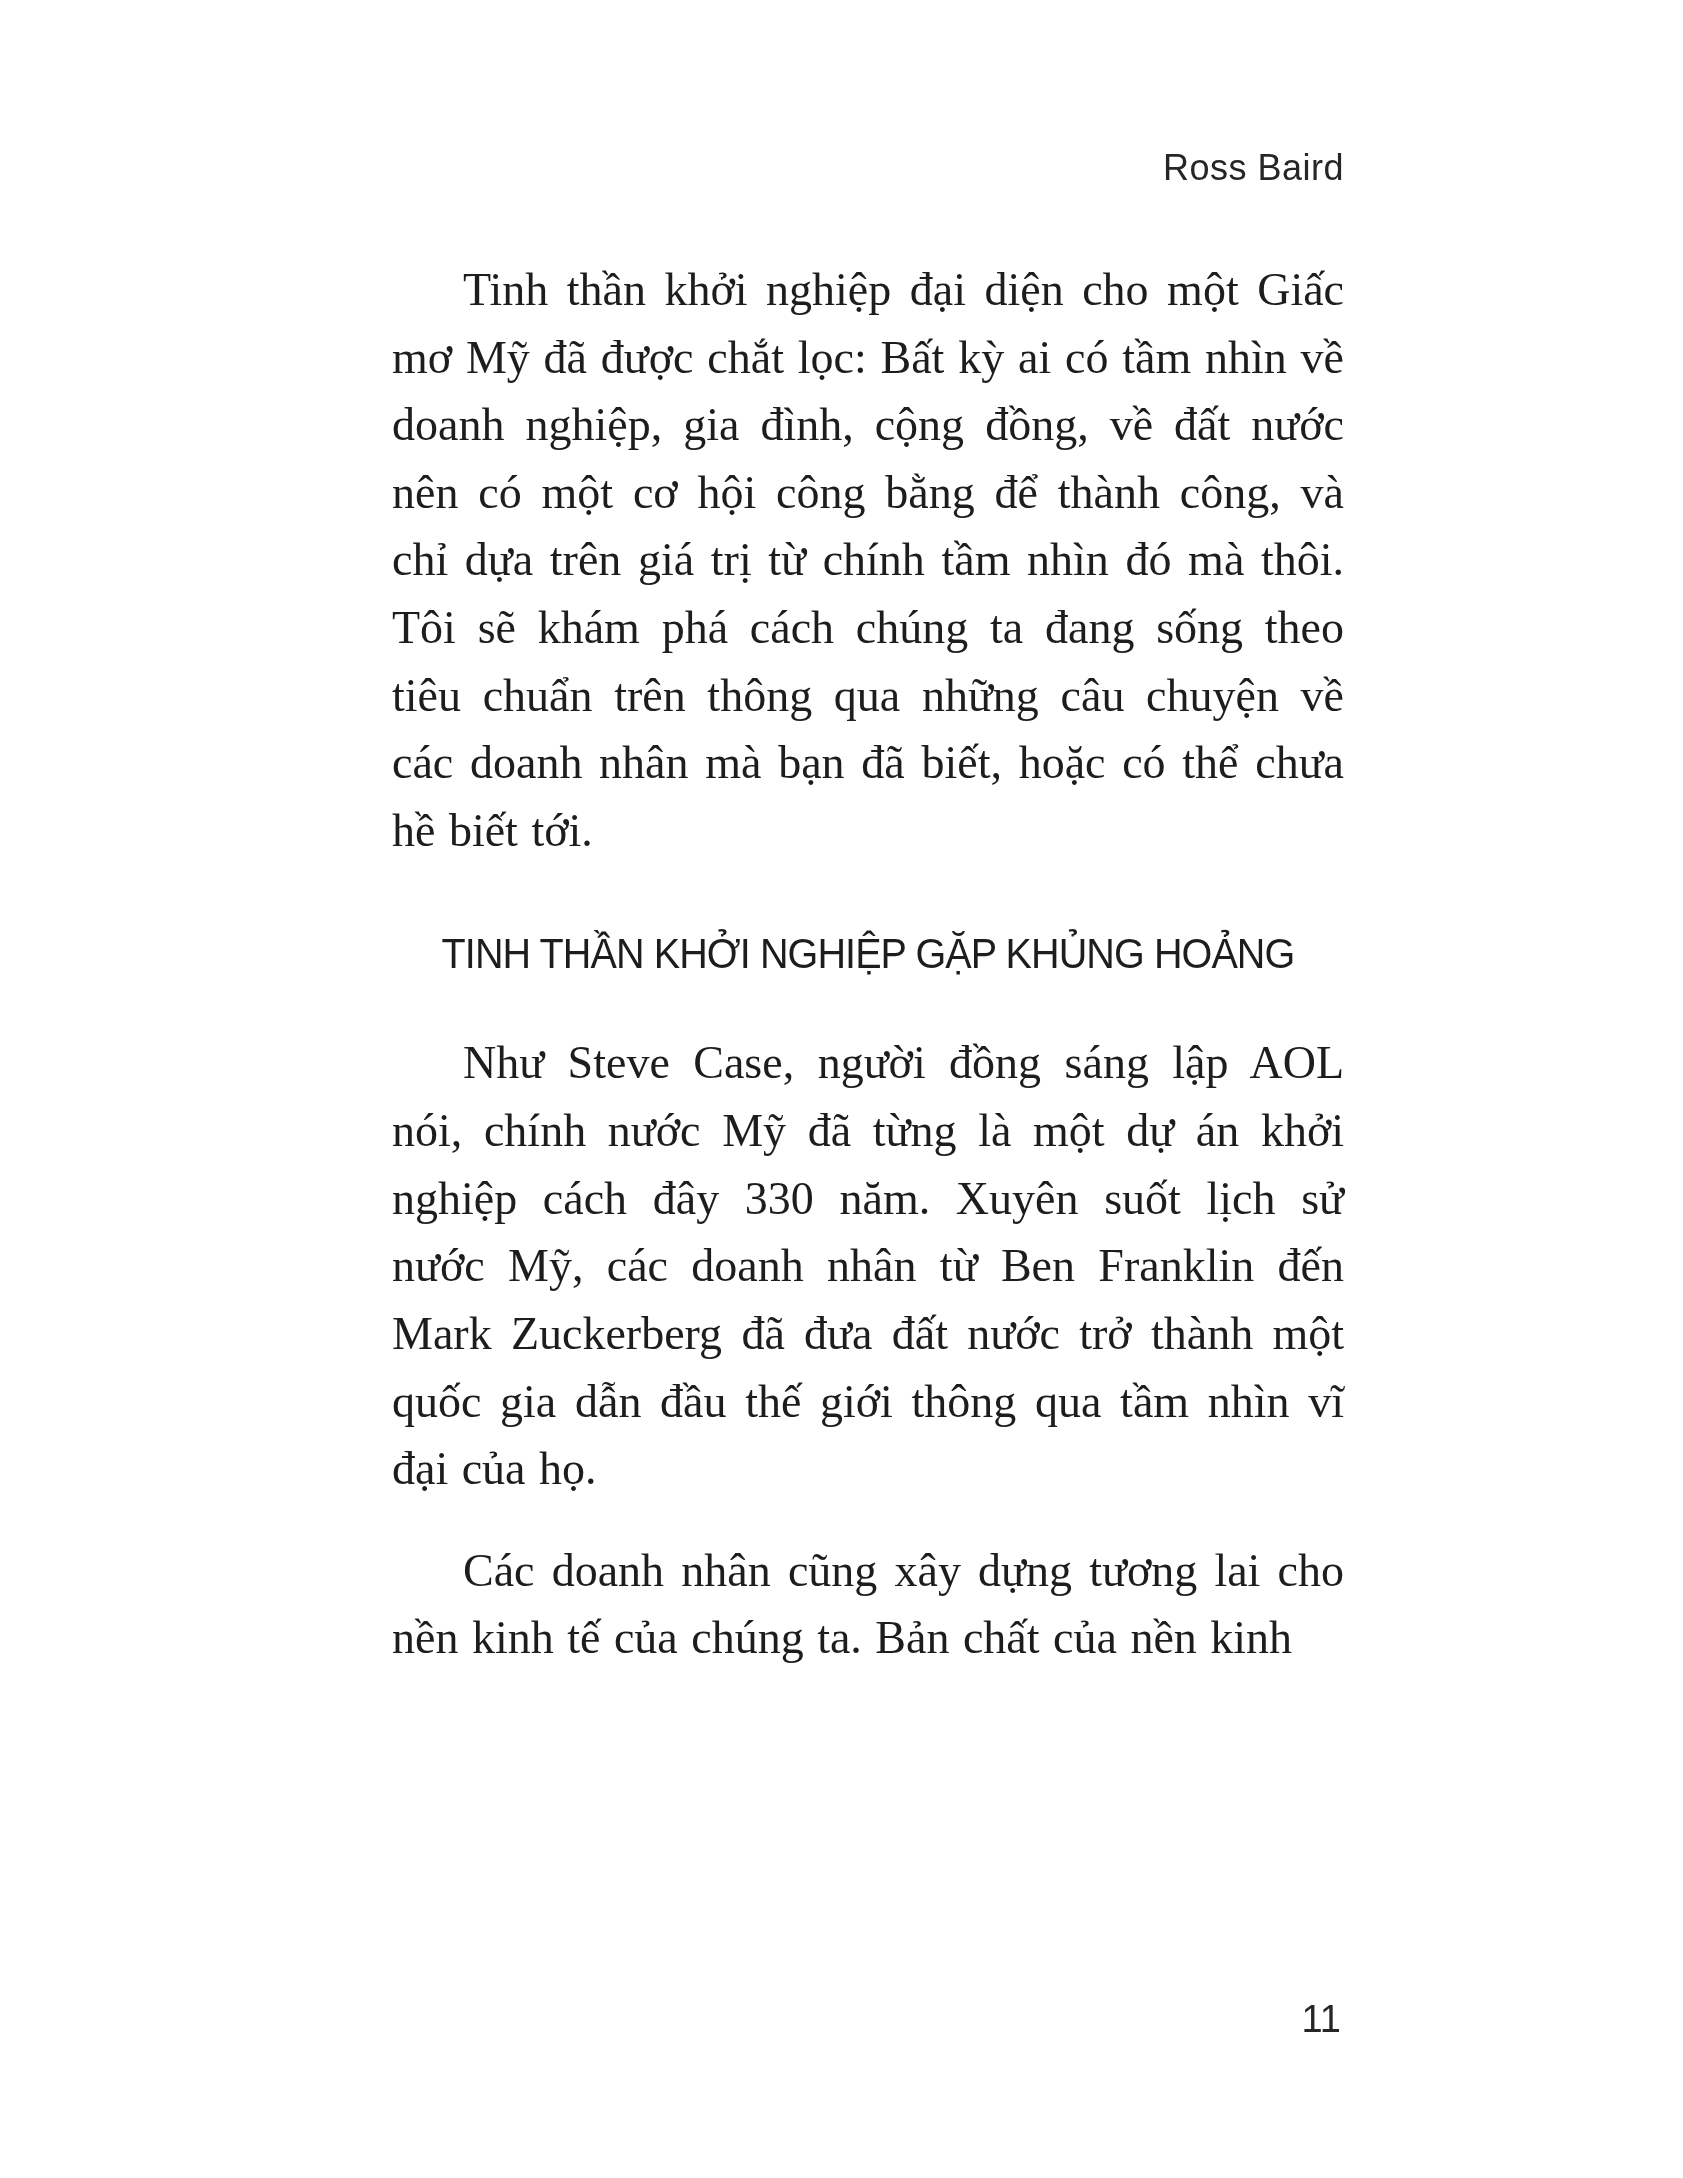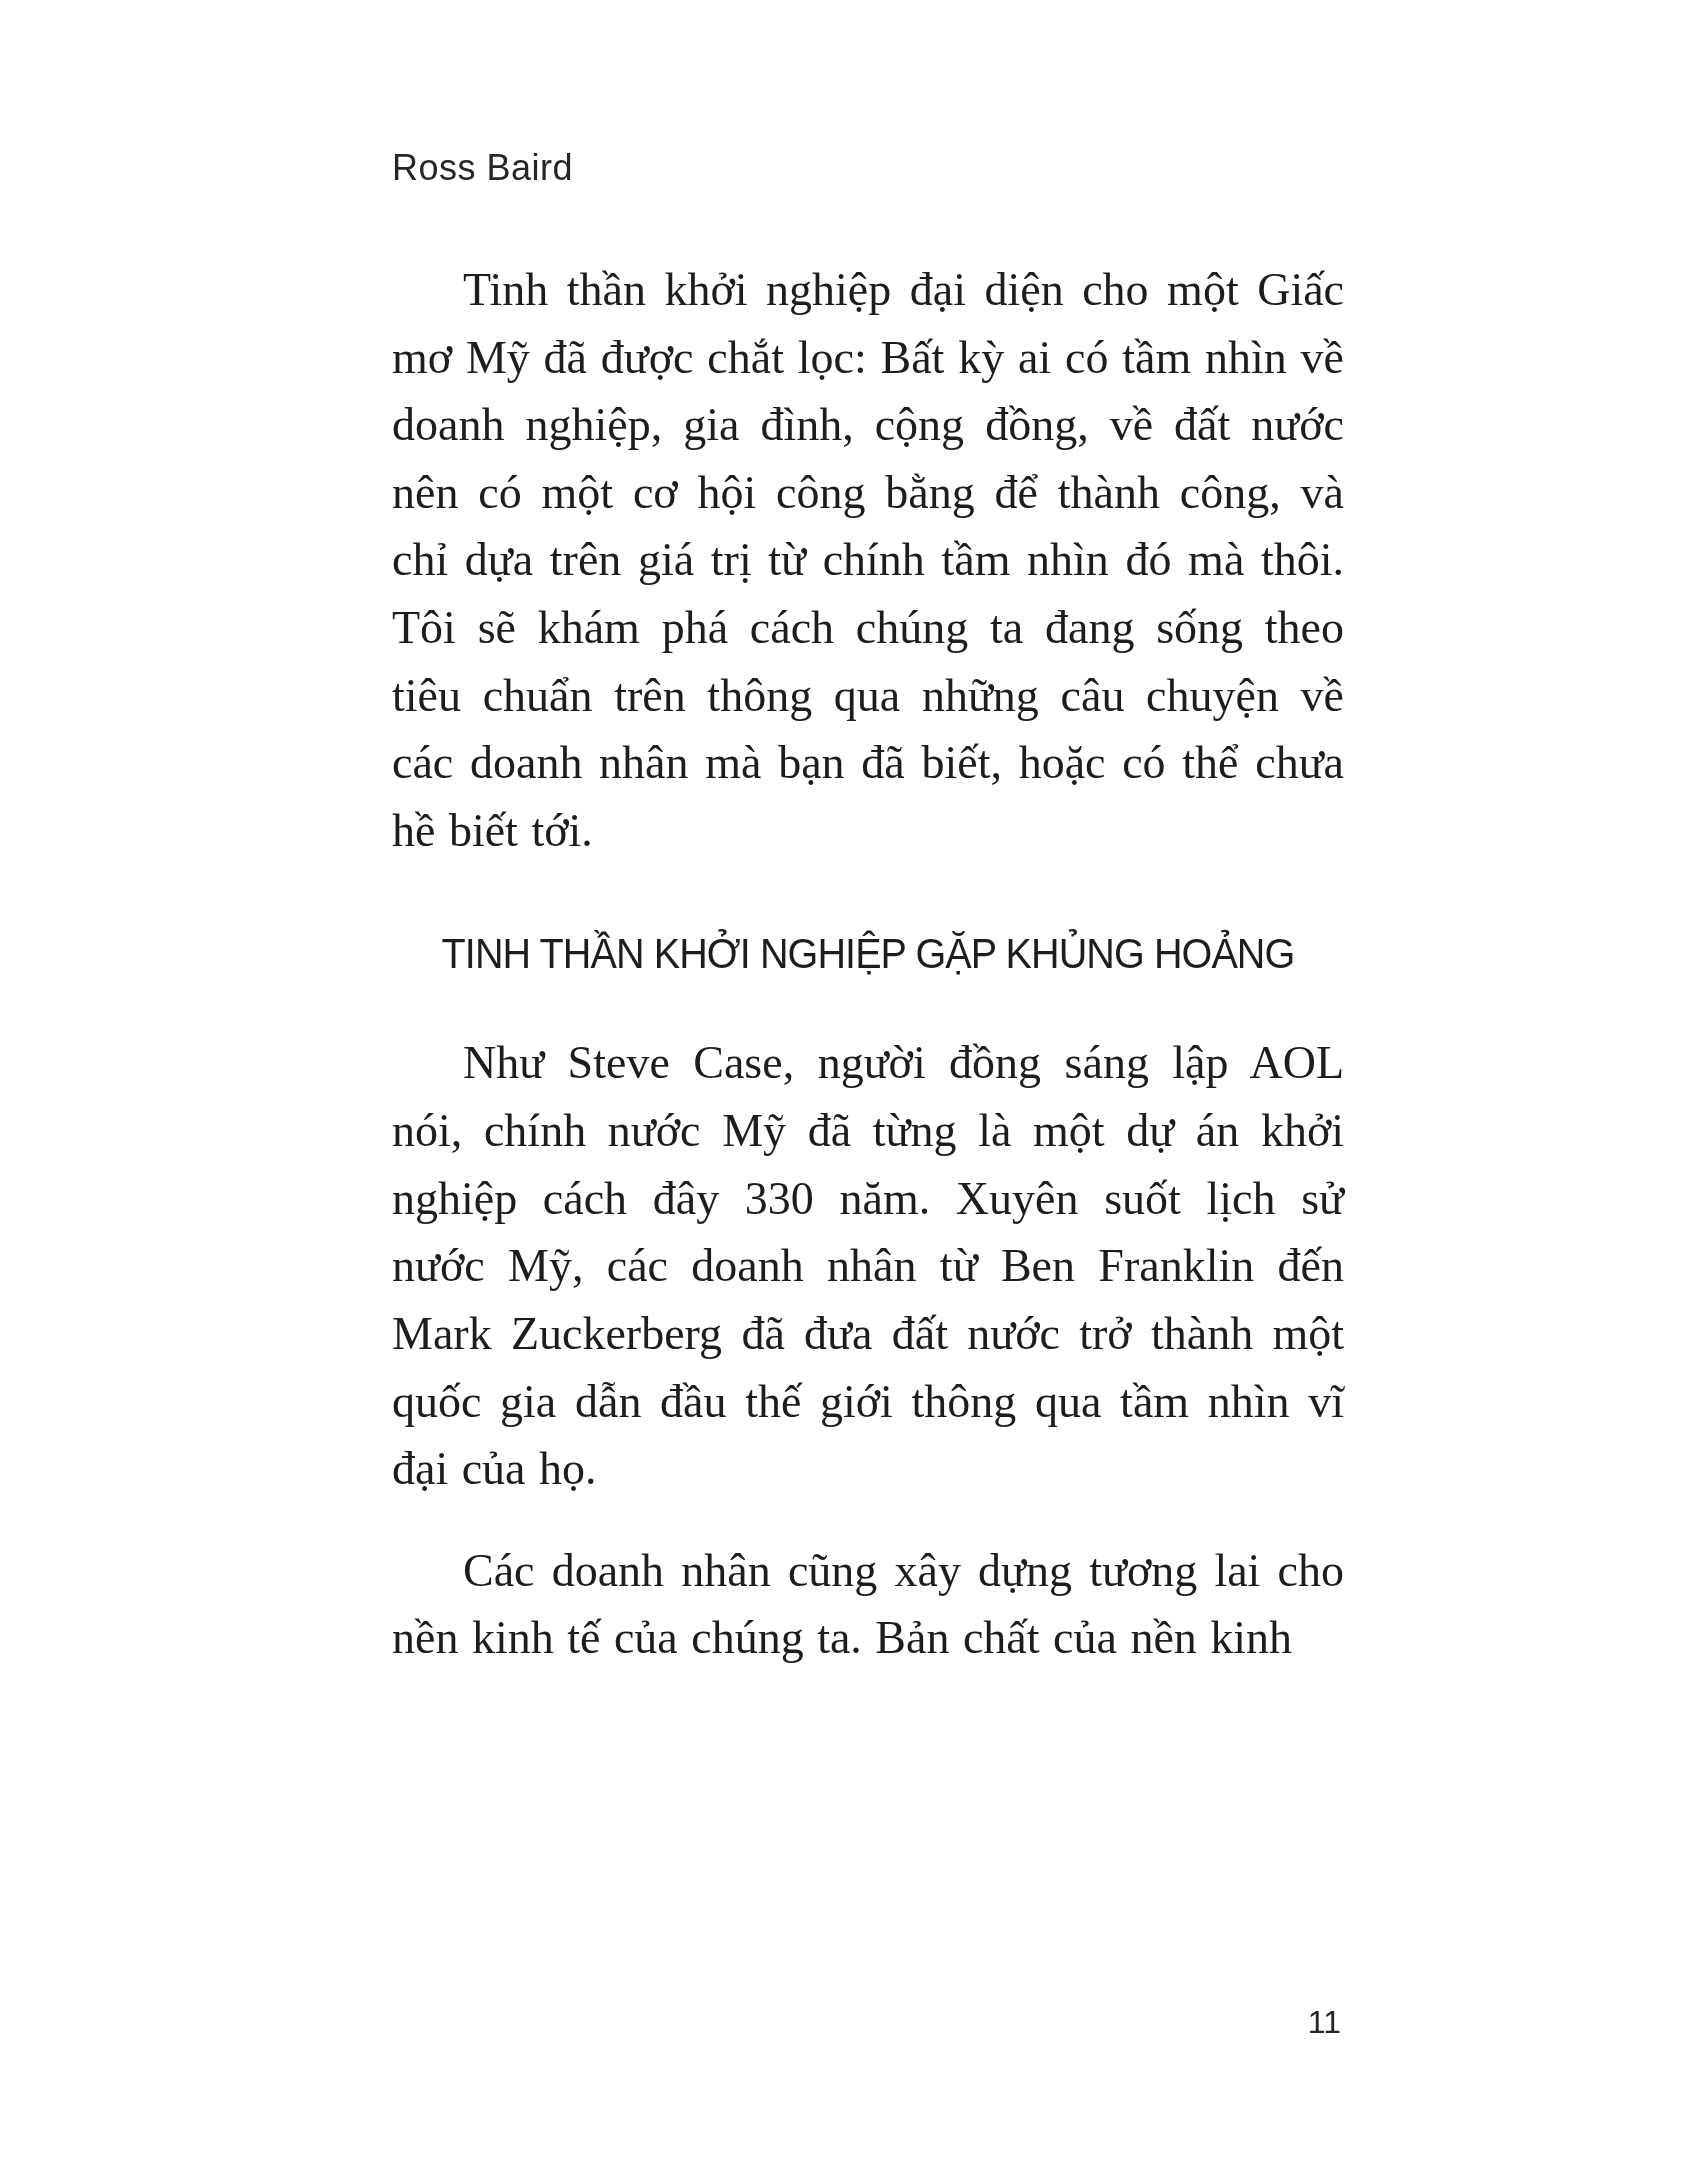--- a/index.html
+++ b/index.html
@@ -23,7 +23,7 @@
     width: 952px;
   }
   .running-header {
-    text-align: left;
+    text-align: right;
     font-family: "Liberation Sans", sans-serif;
     font-size: 36px;
     font-weight: 400;

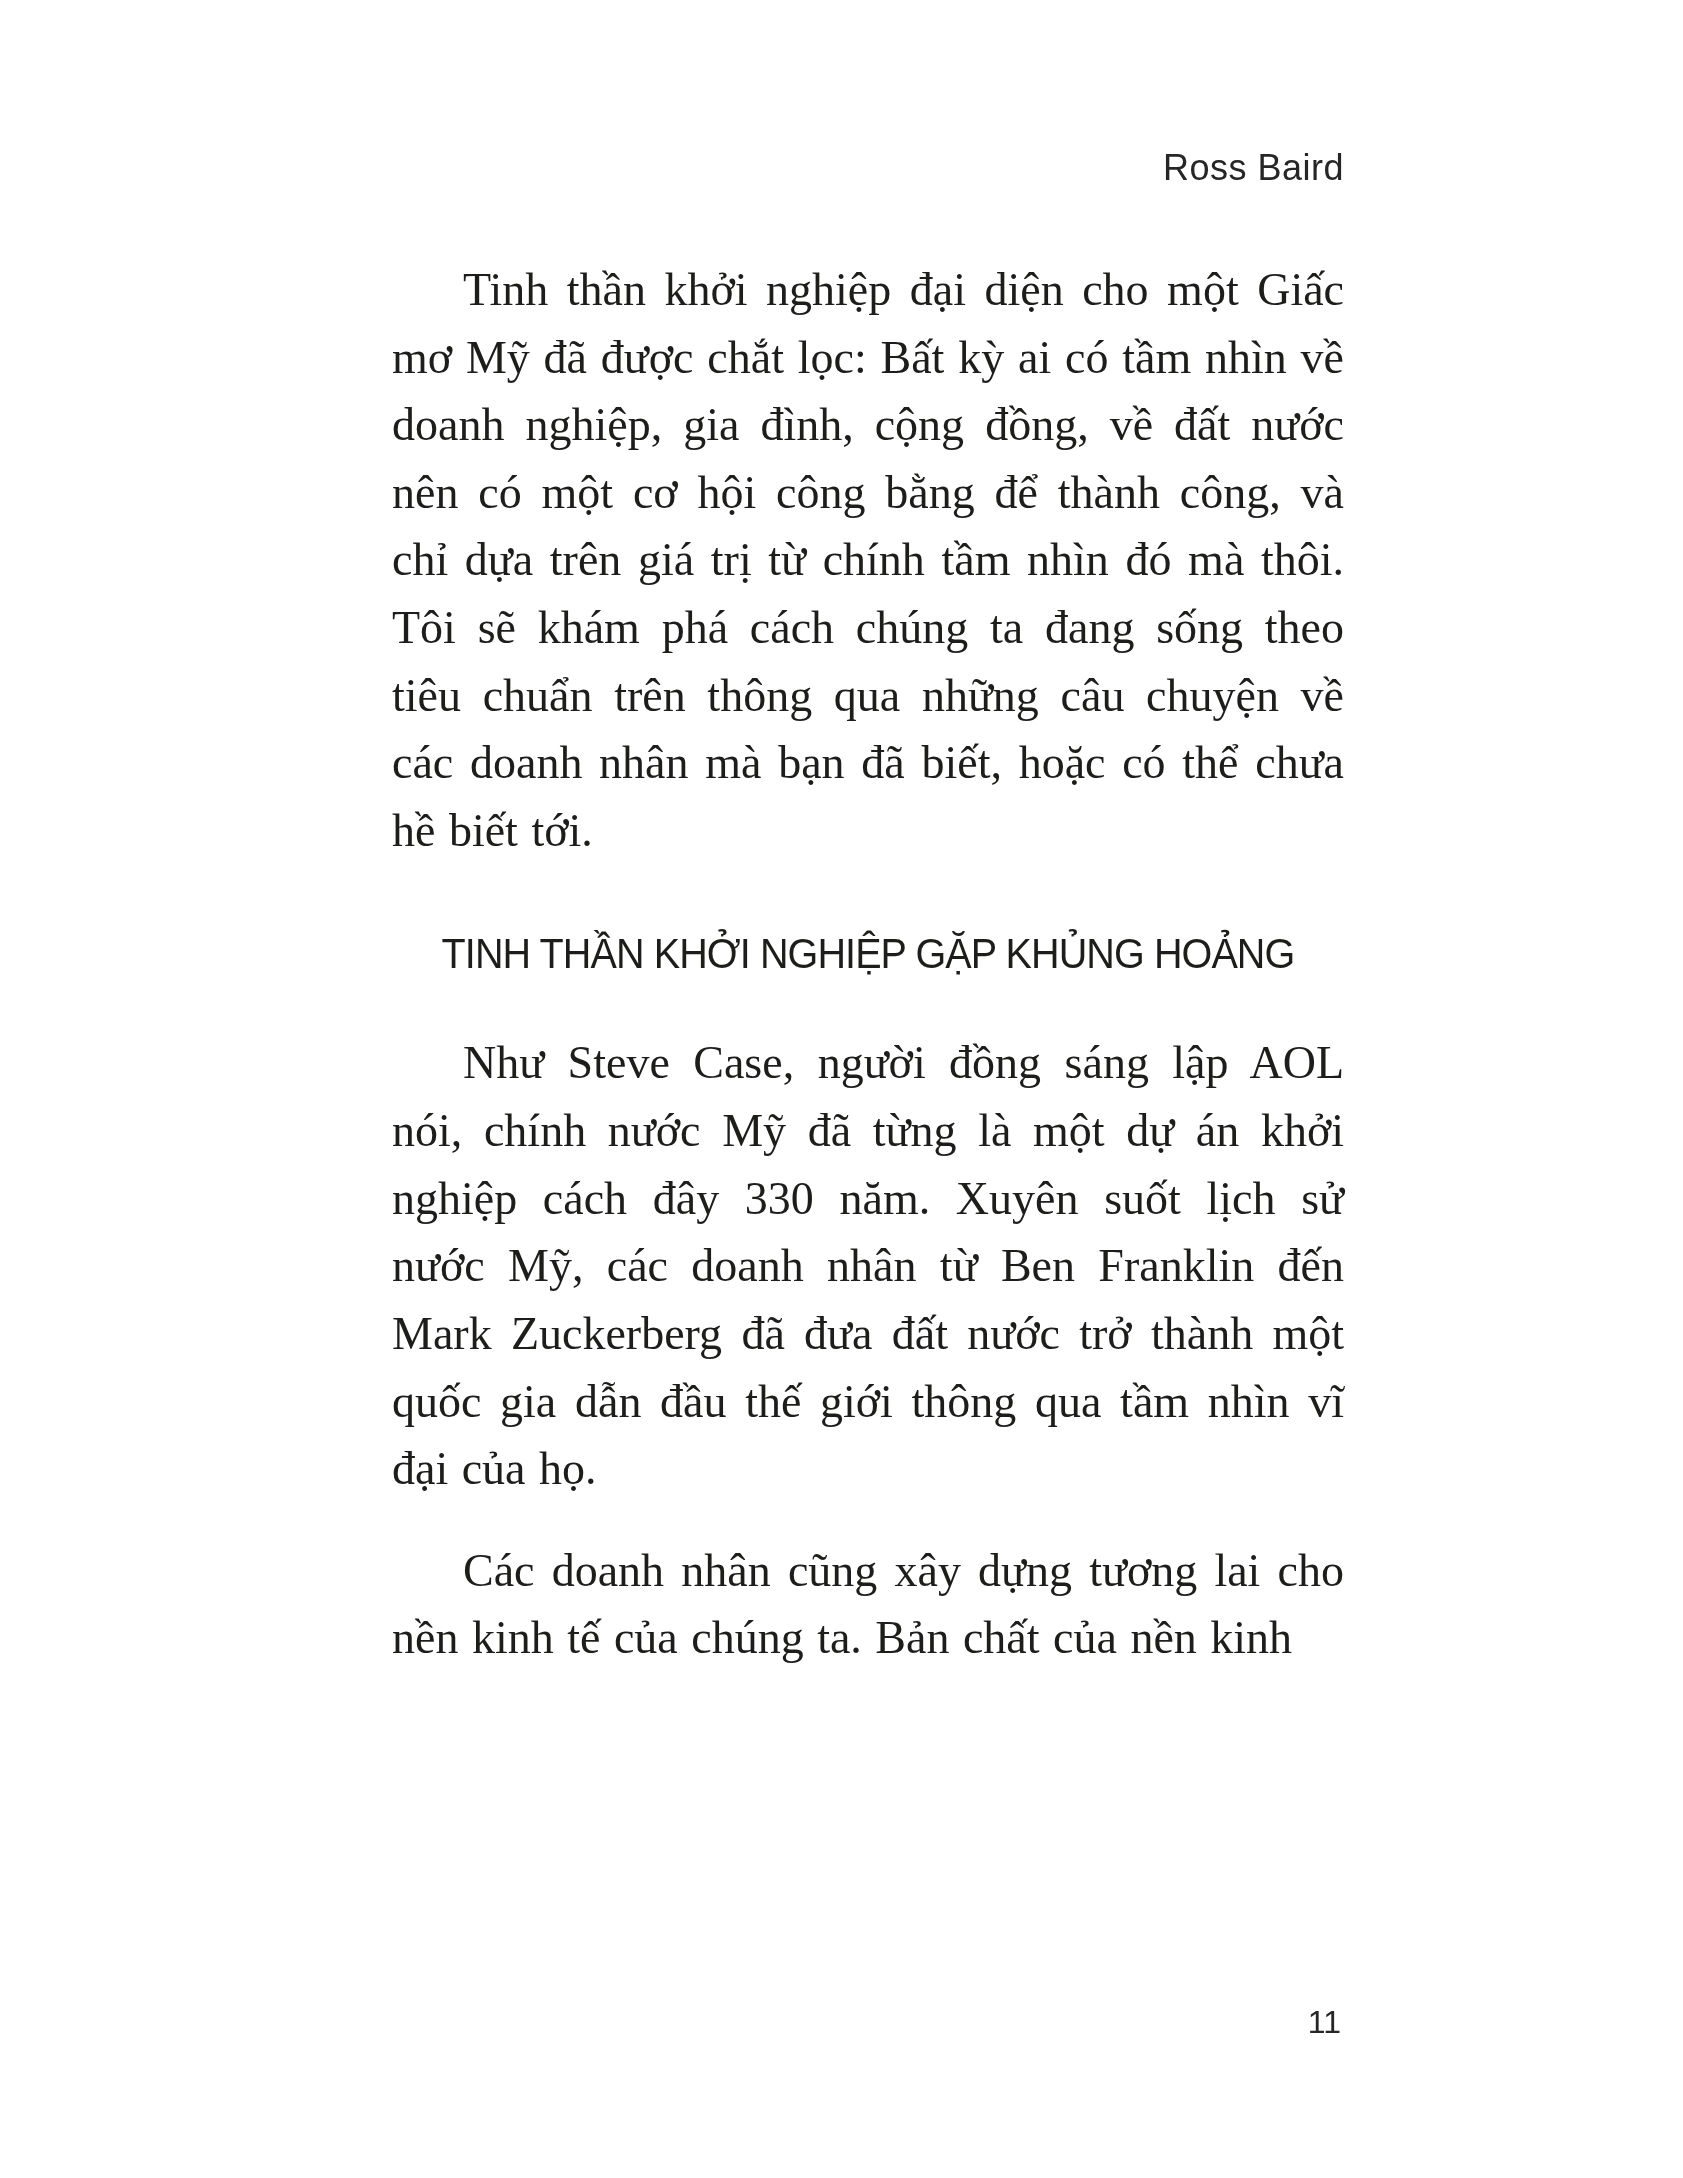--- a/index.html
+++ b/index.html
@@ -59,7 +59,7 @@
     right: 342px;
     bottom: 137px;
     font-family: "Liberation Sans", sans-serif;
-    font-size: 32px;
+    font-size: 38px;
     color: #262626;
   }
 </style>

